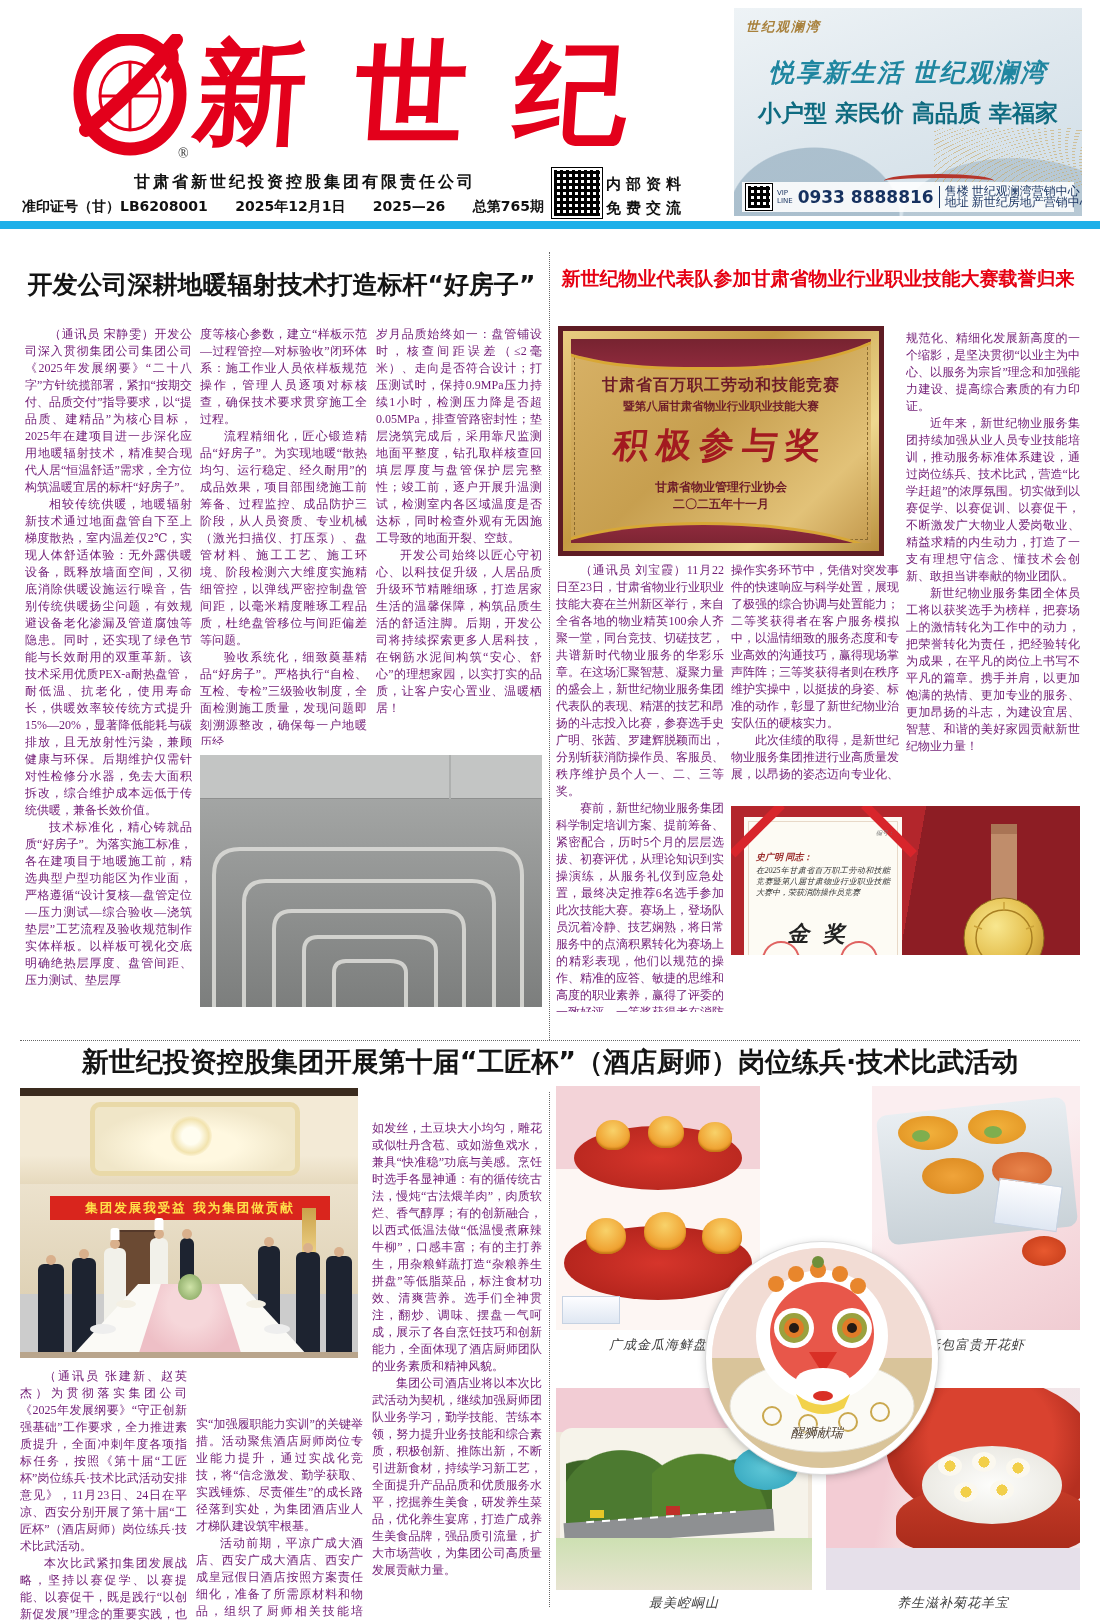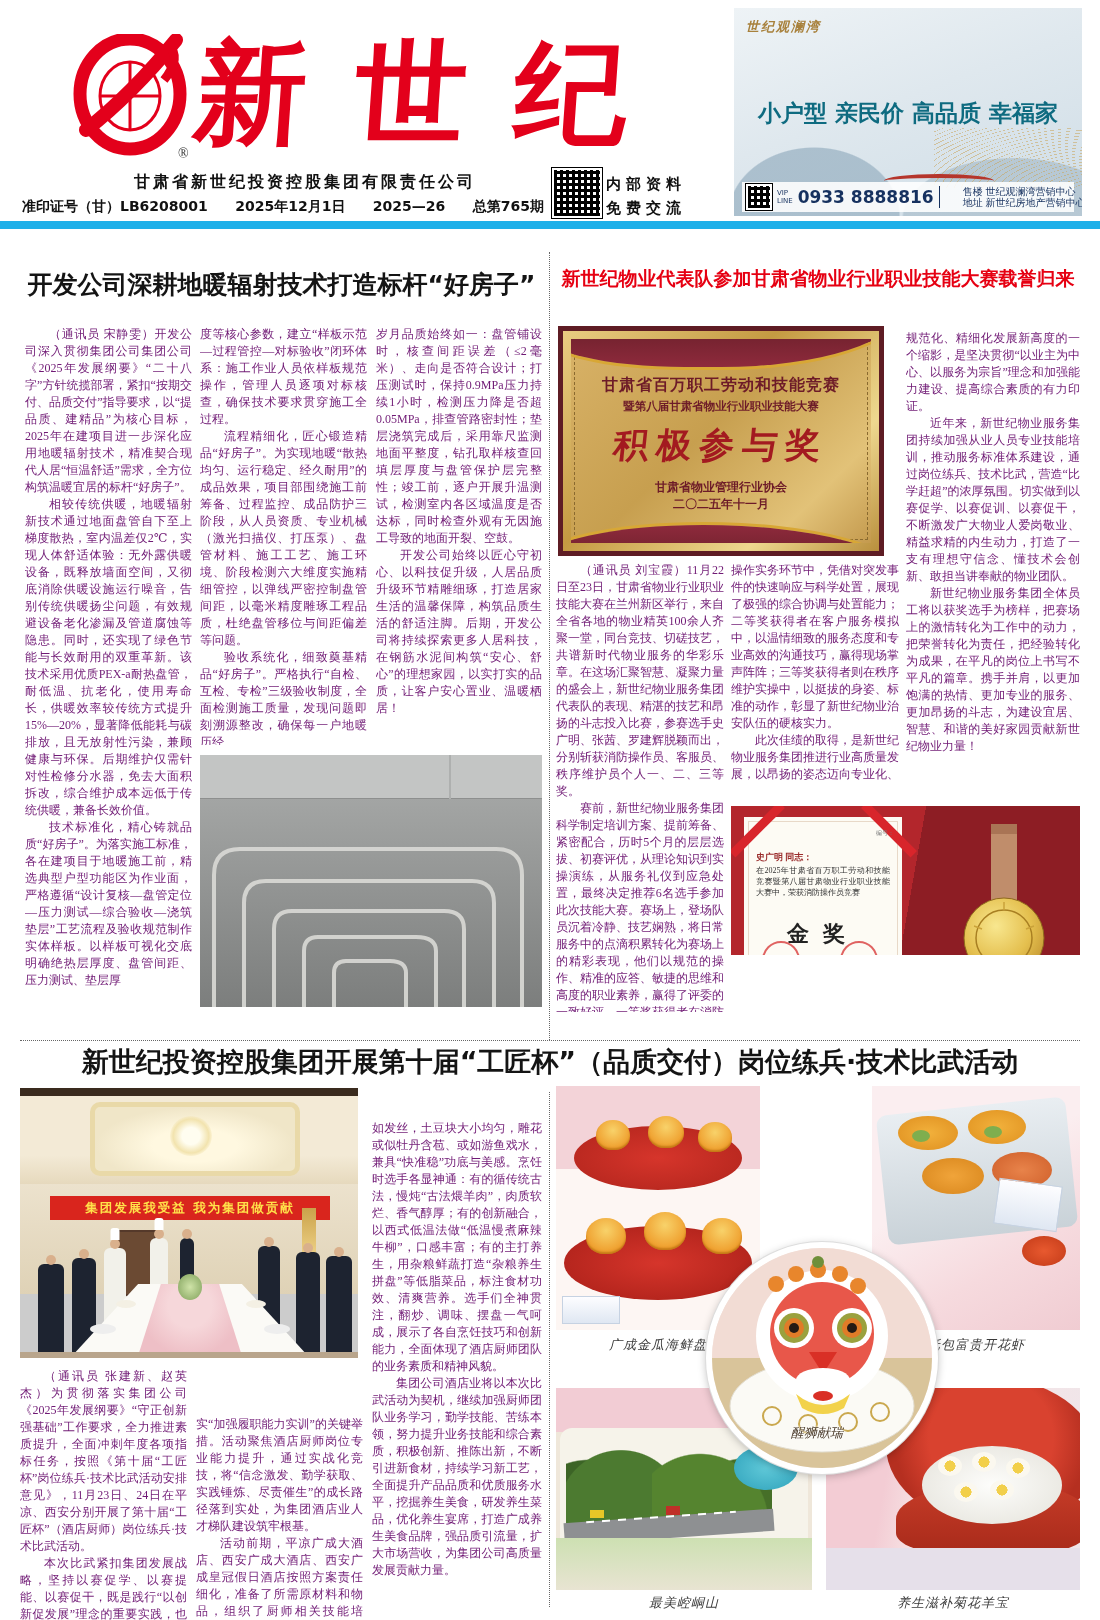--- a/index.html
+++ b/index.html
@@ -132,6 +132,7 @@
     <div class="abs ad-mtn2"></div>
     <div class="abs ad-gold"></div>
     <div class="abs ad-bridge"></div>
+    <div class="abs ad-slogan">悦享新生活 世纪观澜湾</div>
     <div class="abs ad-sub">小户型 亲民价 高品质 幸福家</div>
     <div class="abs ad-bar">
       <span class="qr" style="width:22px;height:22px;display:block;"></span>

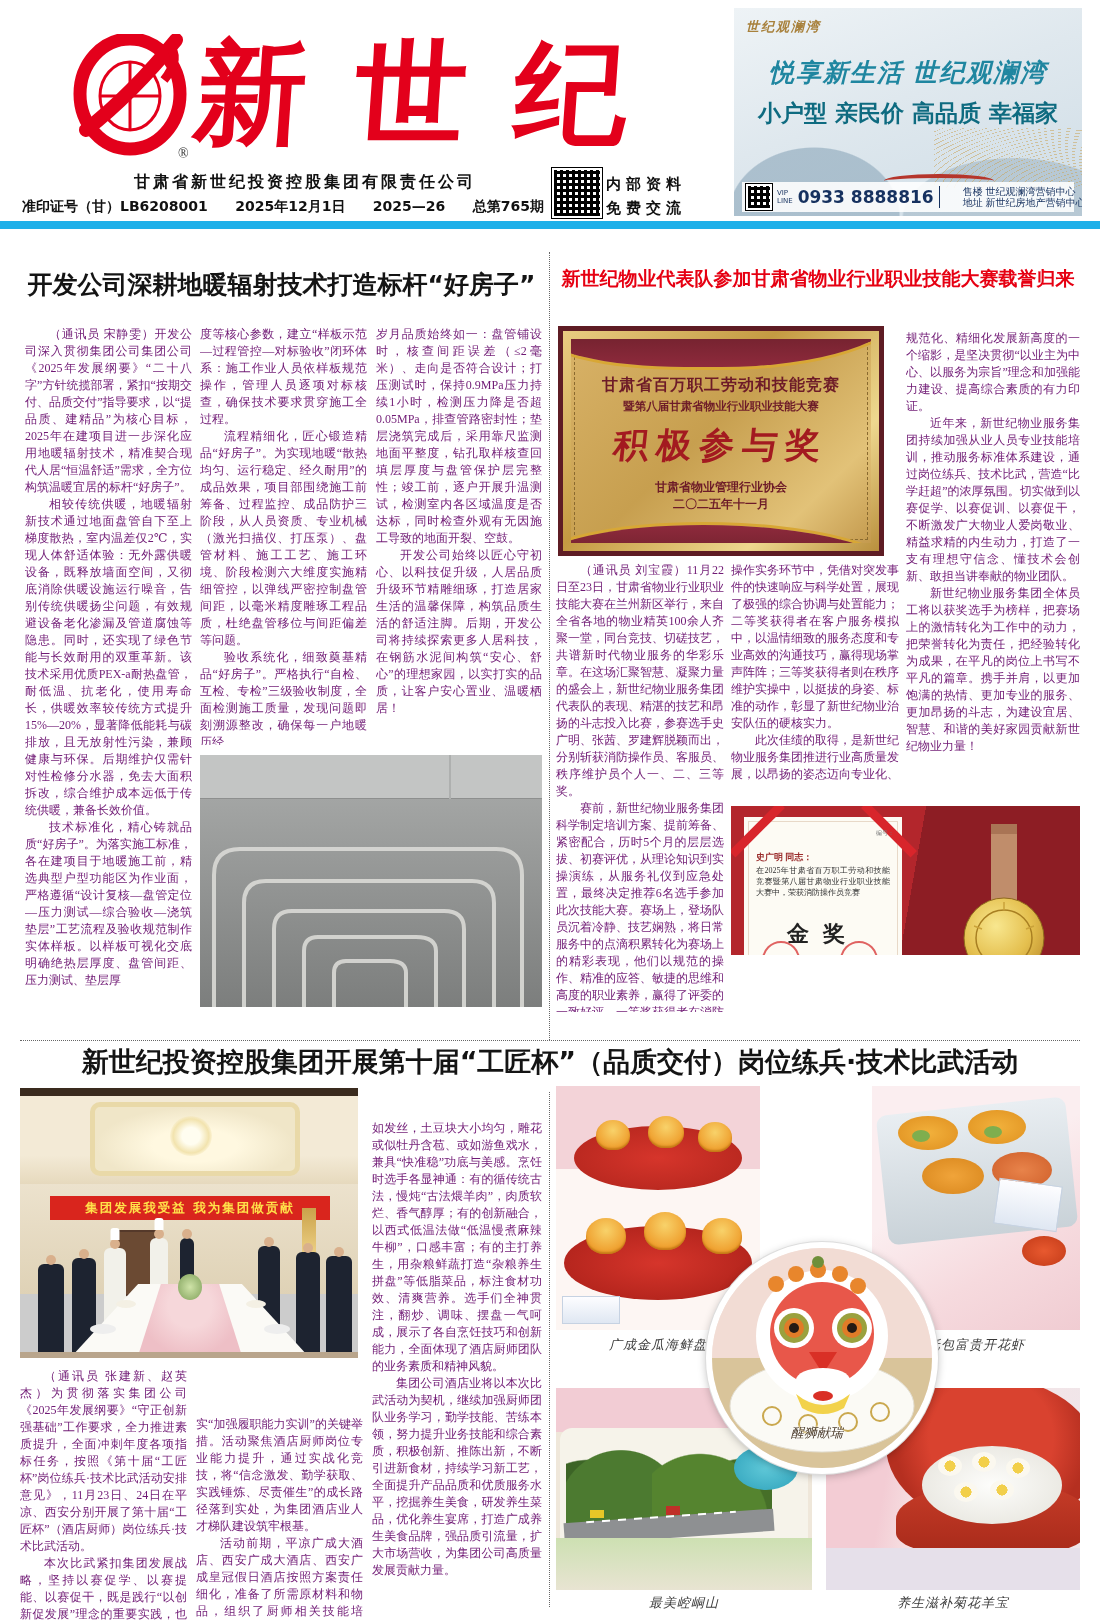--- a/index.html
+++ b/index.html
@@ -36,7 +36,7 @@
   .ad-bar .qr{width:22px;height:22px;flex:0 0 auto;}
   .ad-viplabel{font-size:7px;color:#16315f;font-family:"DejaVu Sans",sans-serif;}
   .ad-phone{font-size:17px;font-weight:900;color:#16315f;font-family:"DejaVu Sans",sans-serif;white-space:nowrap;}
-  .ad-info{border-left:1px solid #16315f;padding-left:23px;font-size:10px;line-height:11px;color:#16315f;white-space:nowrap;font-family:Liberation Sans, sans-serif;}
+  .ad-info{border-left:1px solid #16315f;padding-left:5px;font-size:12px;line-height:11px;color:#16315f;white-space:nowrap;font-family:Liberation Serif, serif;}
   
   .title-black{font-family:"DejaVu Sans",sans-serif;font-weight:900;color:#141414;text-align:center;white-space:nowrap;}
   .title-red{font-family:"DejaVu Sans",sans-serif;font-weight:900;color:#e60012;text-align:center;white-space:nowrap;}

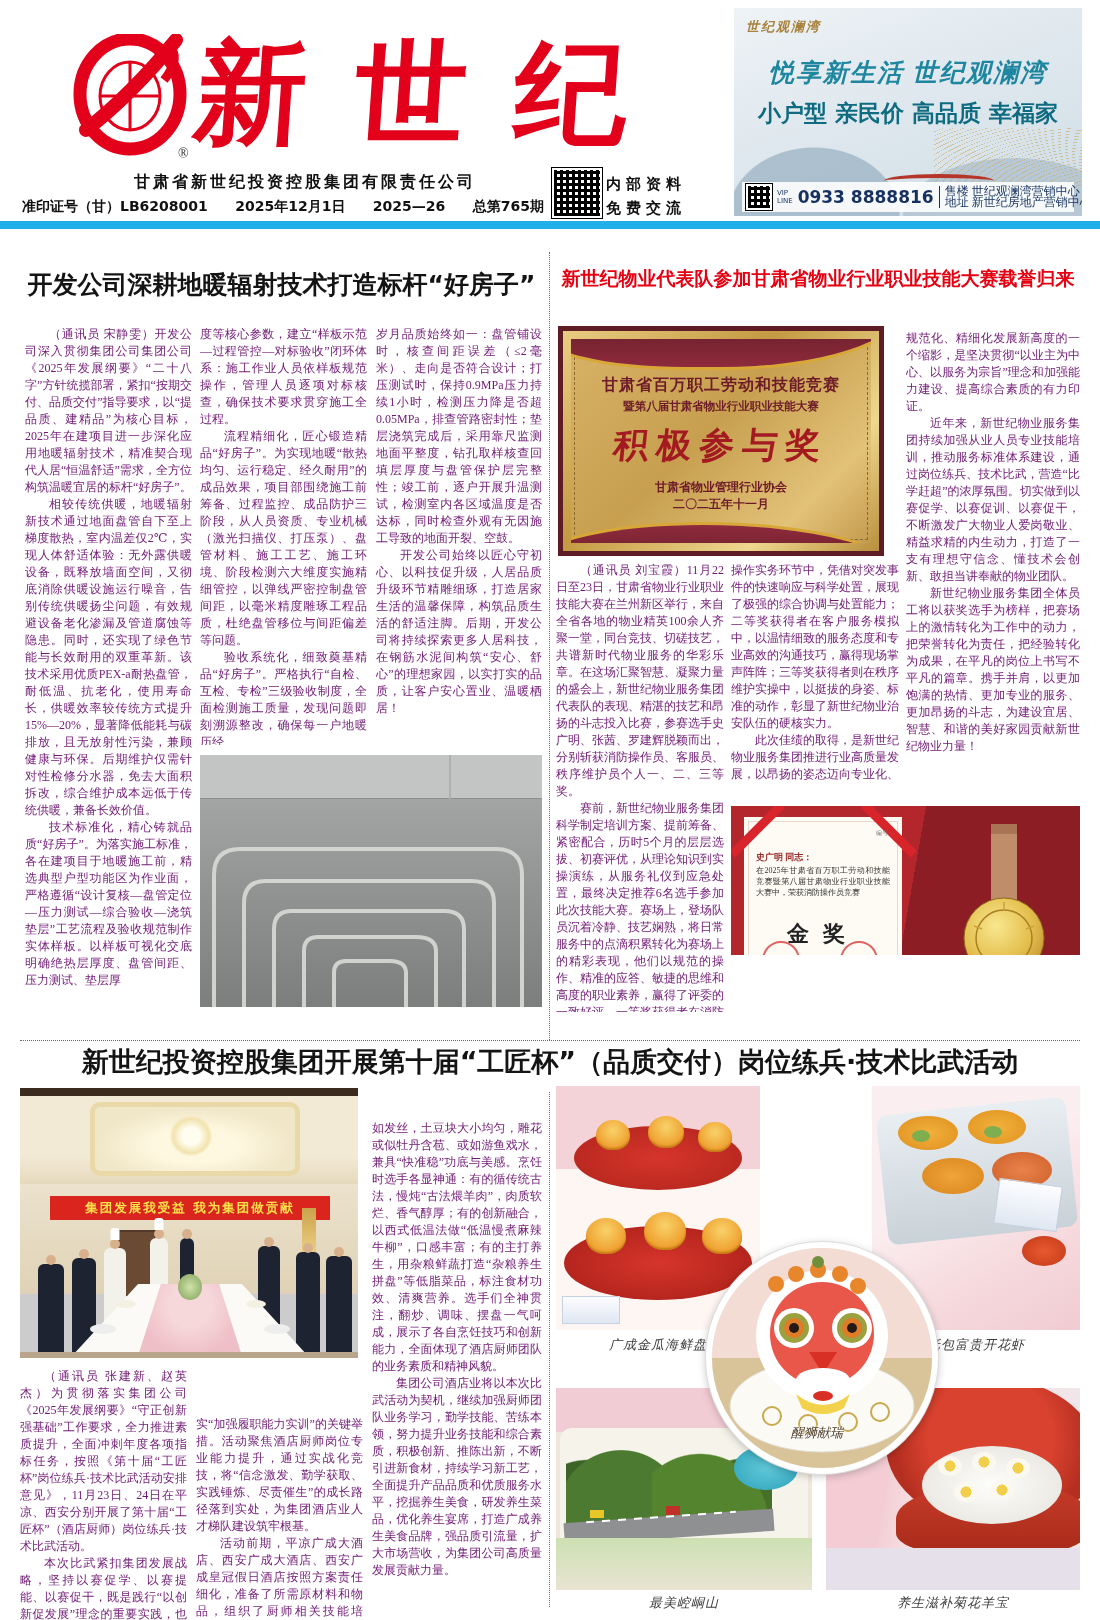--- a/index.html
+++ b/index.html
@@ -59,7 +59,7 @@
   .pl-org{position:relative;font-family:"DejaVu Sans",sans-serif;font-weight:bold;font-size:12px;color:#6d1b28;margin-top:10px;}
   .pl-date{position:relative;font-family:Liberation Serif, serif;font-weight:bold;font-size:12px;color:#6d1b28;}
   
-  .cert{left:731px;top:806px;width:349px;height:149px;background:linear-gradient(100deg,#b3262c 0 52%,#8d1d24 52% 100%);overflow:hidden;}
+  .cert{left:731px;top:806px;width:349px;height:149px;background:linear-gradient(100deg,#b3262c 0 52%,#8d1d24 52% 100%);overflow:hidden;font-style:italic;}
   .cert-paper{position:absolute;left:13px;top:11px;width:158px;height:186px;background:#fdfbf4;outline:1px solid #e8d9c8;outline-offset:-5px;}
   .ribbon{position:absolute;width:70px;height:9px;background:#d8252b;}
   .cert-num{position:absolute;right:8px;top:12px;font-size:6px;color:#777;}

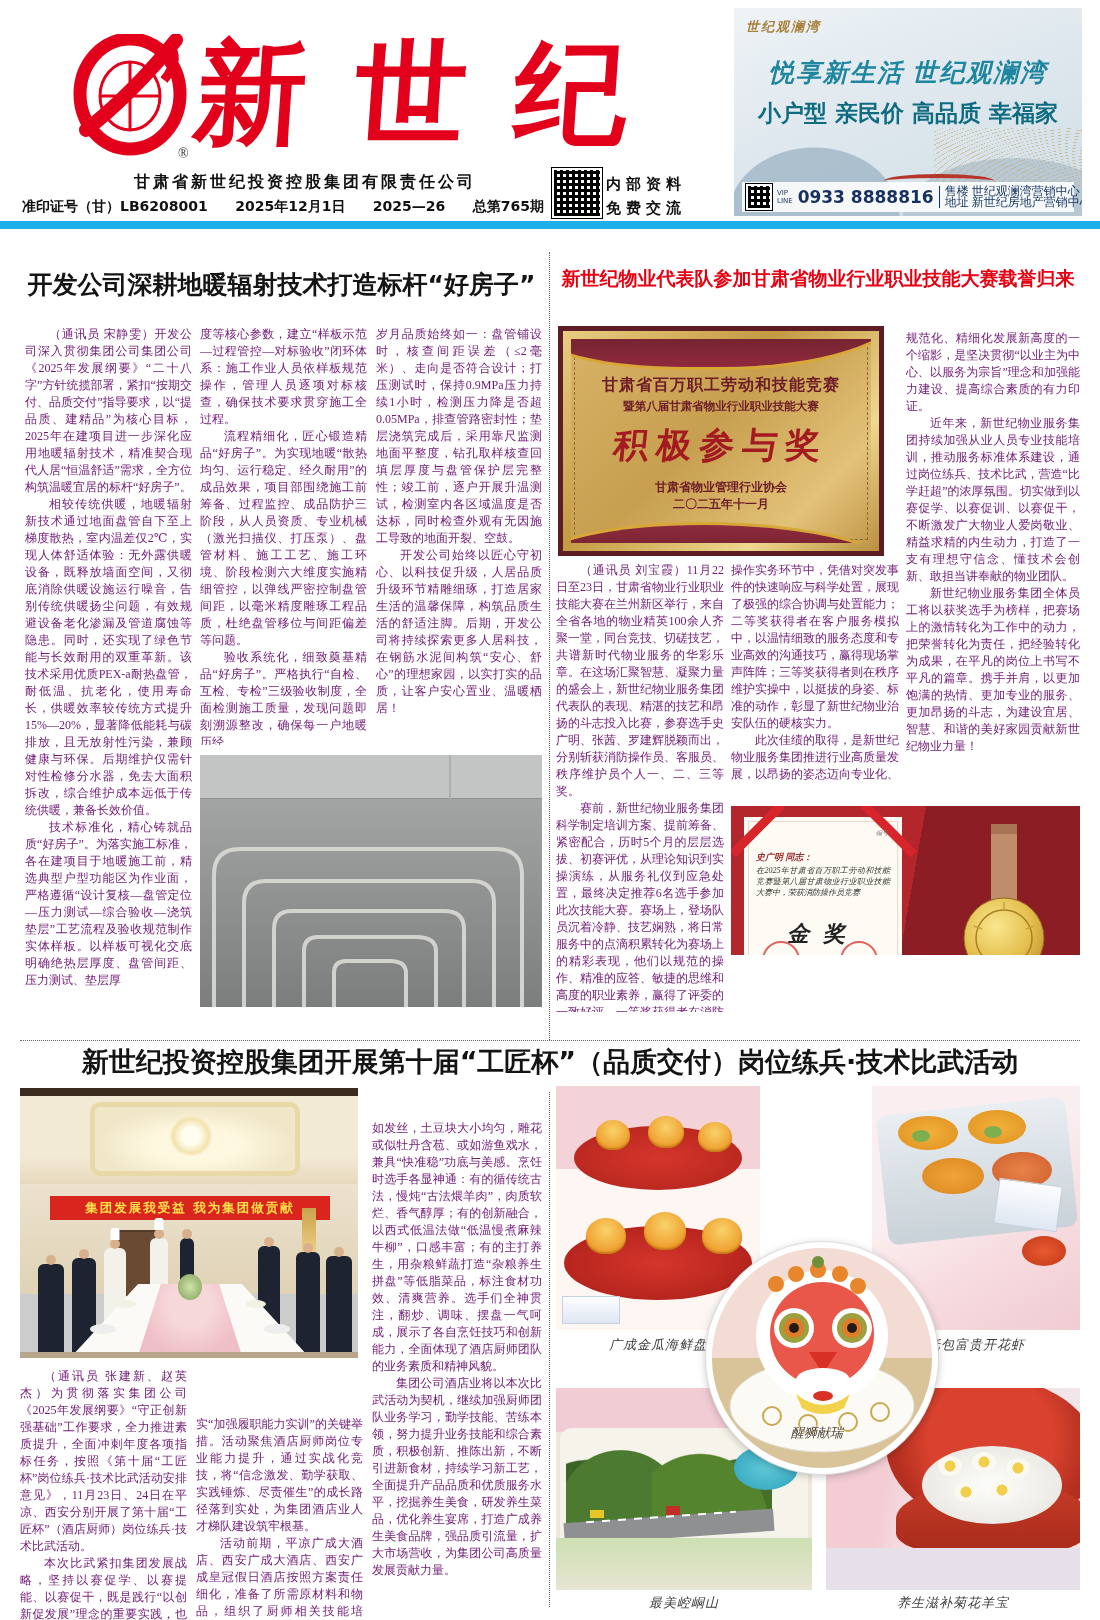--- a/index.html
+++ b/index.html
@@ -259,7 +259,7 @@
     </svg>
   </div>
 
-  <div class="abs title-black" style="left:20px;top:1044px;width:1060px;font-size:27px;">新世纪投资控股集团开展第十届“工匠杯”（品质交付）岗位练兵·技术比武活动</div>
+  <div class="abs title-black" style="left:20px;top:1044px;width:1060px;font-size:27px;">新世纪投资控股集团开展第十届“工匠杯”（酒店厨师）岗位练兵·技术比武活动</div>
 
   <div class="abs photo" style="left:20px;top:1088px;width:338px;height:270px;">
     <div class="bq-ceil"></div>

